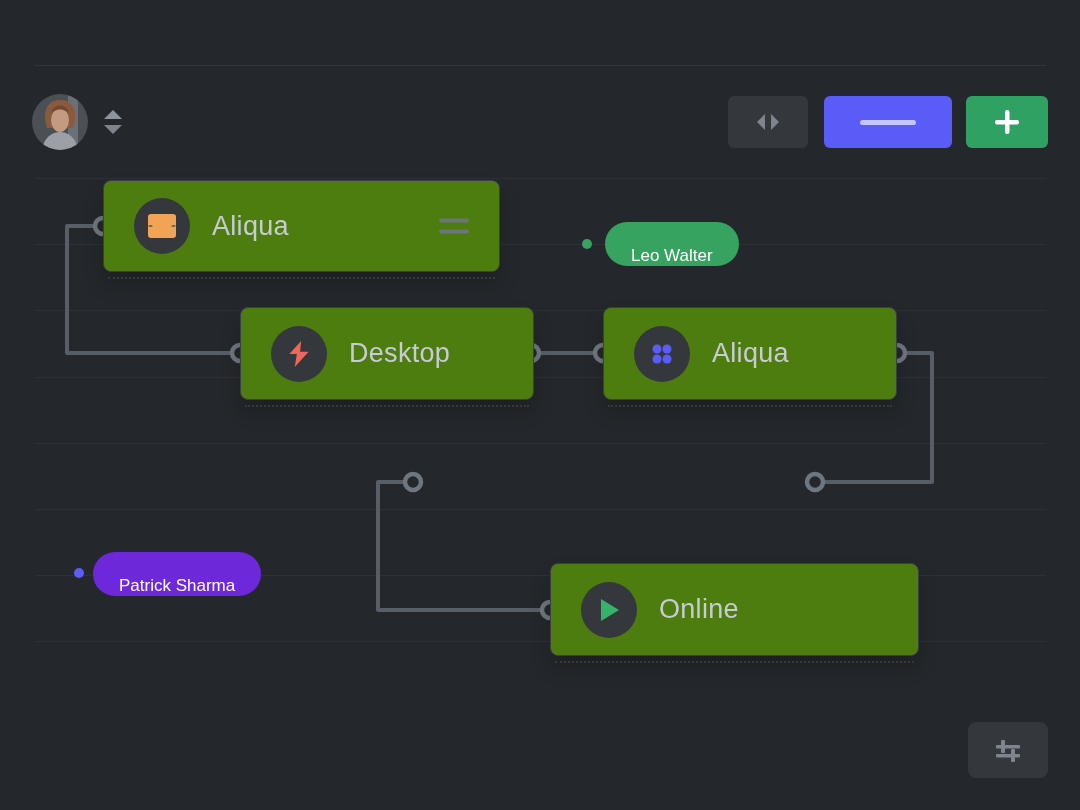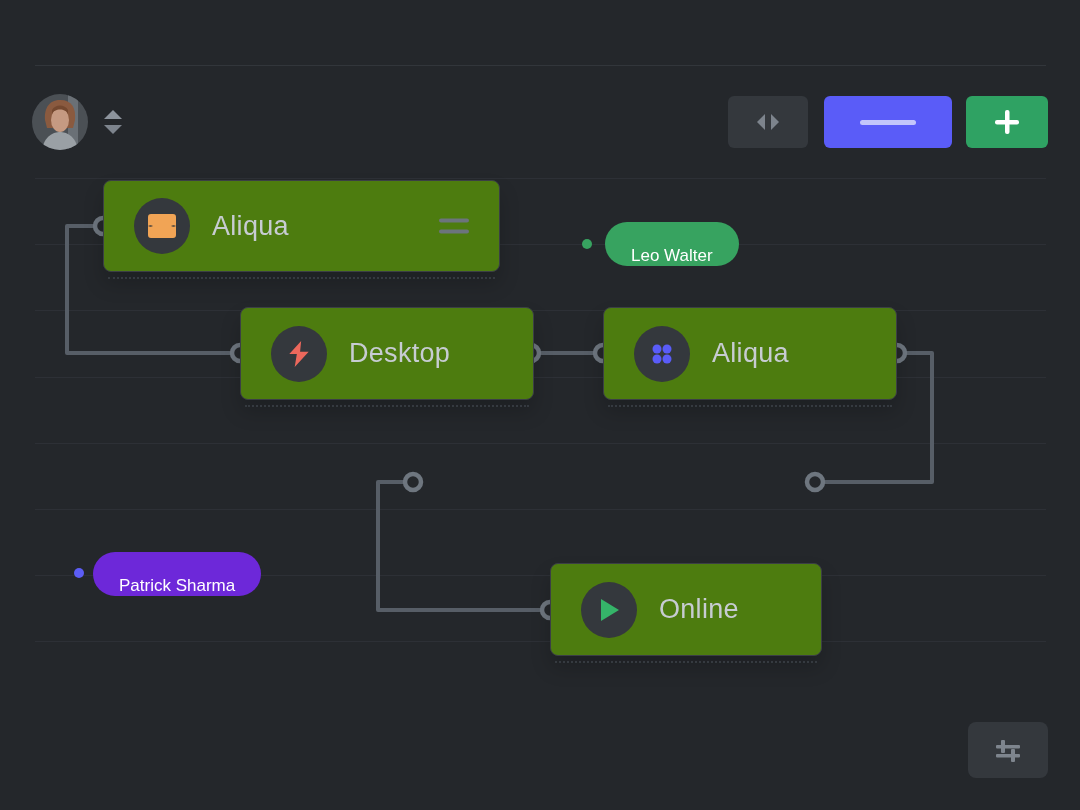--- a/index.html
+++ b/index.html
@@ -153,7 +153,7 @@
   </div>
 
 
-  <div class="node" style="left:550px;top:563px;width:272px">
+  <div class="node" style="left:550px;top:563px;width:369px">
     <div class="node-icon-wrap">
       <svg width="24" height="28" viewBox="0 0 24 28">
         <path d="M4 3 L22 14 L4 25 Z" fill="#35b469"></path>

